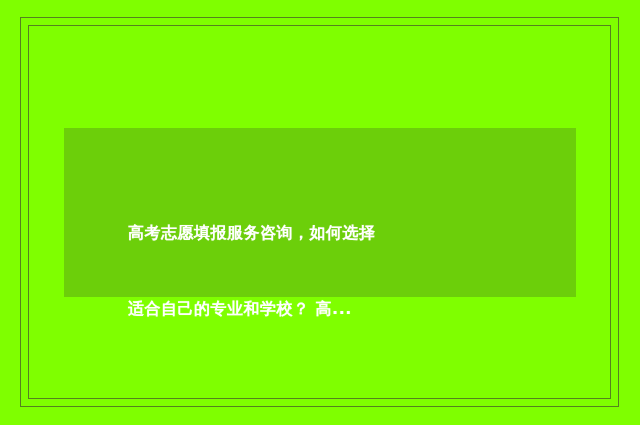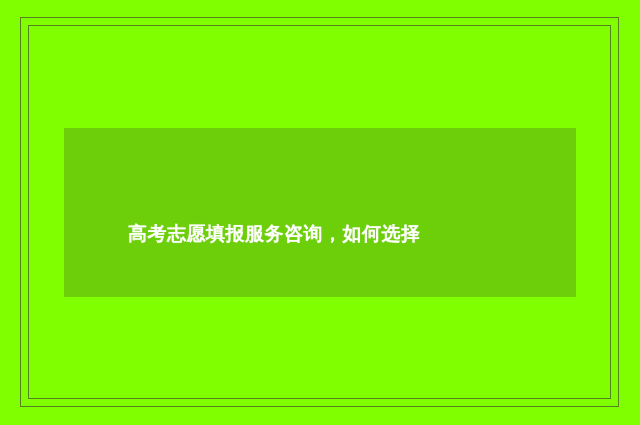--- a/index.html
+++ b/index.html
@@ -63,7 +63,7 @@
     top: 176px;
     width: 420px;
     color: #ffffff;
-    font-size: 19px;
+    font-size: 16px;
     font-weight: bold;
     line-height: 38px;
     letter-spacing: 0.5px;

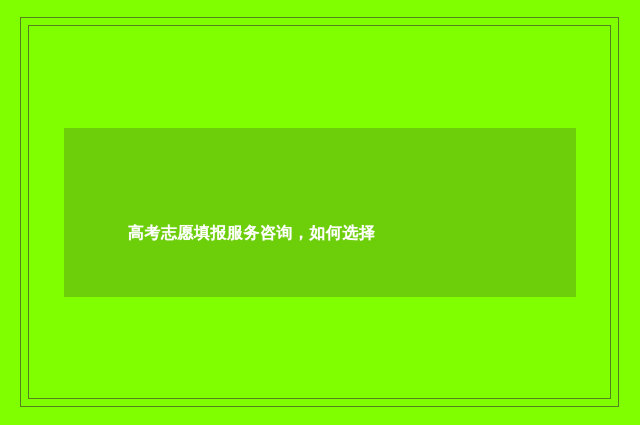--- a/index.html
+++ b/index.html
@@ -90,6 +90,7 @@
 
   <div class="caption-text" style="color: rgb(255, 255, 255);">
     <span class="caption-line">高考志愿填报服务咨询，如何选择</span>
+    <span class="caption-line">适合自己的专业和学校？ 高...</span>
   </div>
 
 </div>

